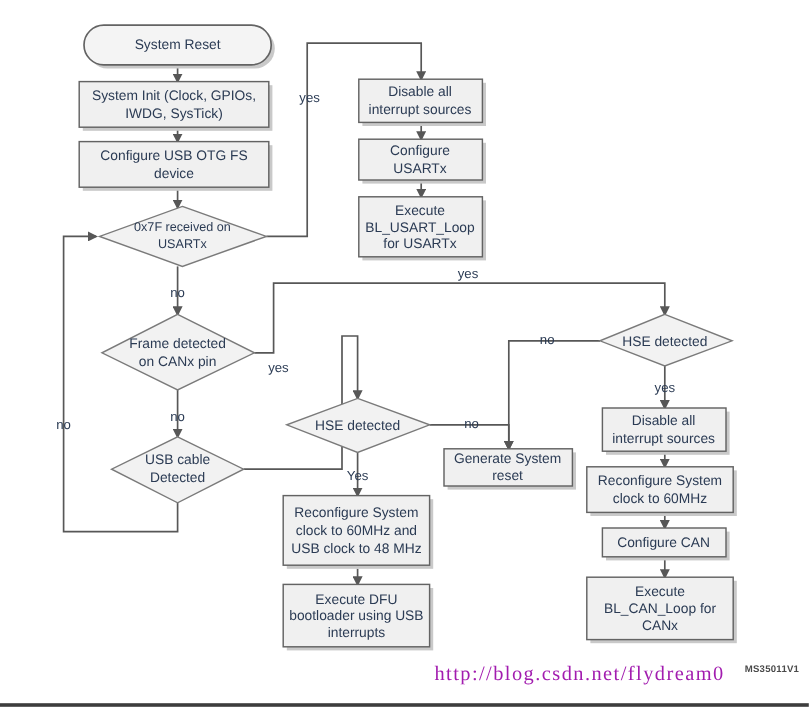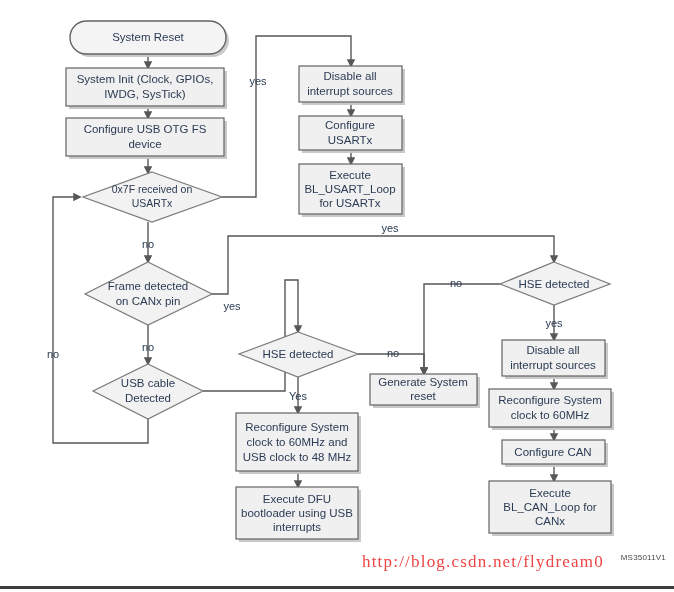--- a/index.html
+++ b/index.html
@@ -25,7 +25,7 @@
   .watermark{
     position:absolute;left:362px;top:552px;
     font-family:"Liberation Serif","DejaVu Serif",serif;
-    font-size:17px;color:#ef4444;letter-spacing:1.2px;white-space:nowrap;
+    font-size:17px;color:#a21caf;letter-spacing:1.2px;white-space:nowrap;
     user-select:none;
   }
   .doc-ref{

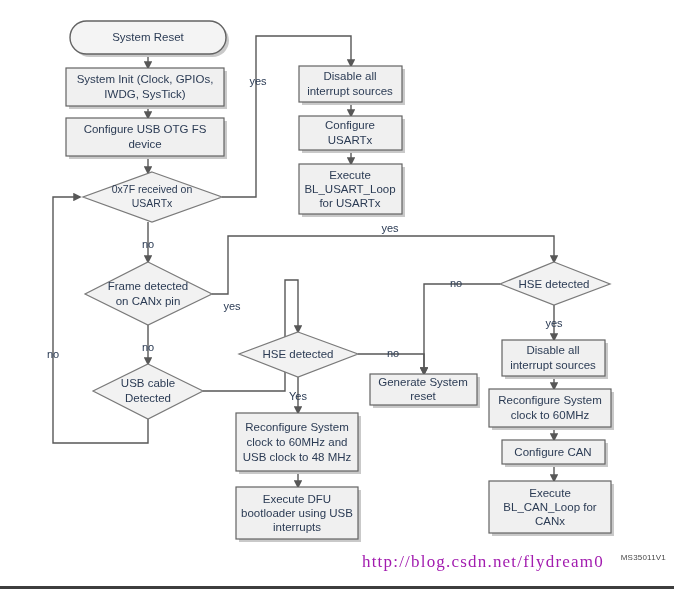--- a/index.html
+++ b/index.html
@@ -31,7 +31,7 @@
   .doc-ref{
     position:absolute;right:8px;top:553px;
     font-family:"Liberation Sans","DejaVu Sans",sans-serif;
-    font-size:8px;font-weight:normal;color:#4a4a4a;letter-spacing:.2px;margin-left:44px;
+    font-size:8px;font-weight:bold;color:#4a4a4a;letter-spacing:.2px;margin-left:44px;
   }
   .bottom-rule{
     position:absolute;left:0;top:586px;width:674px;height:3px;background:#3d3d3d;

